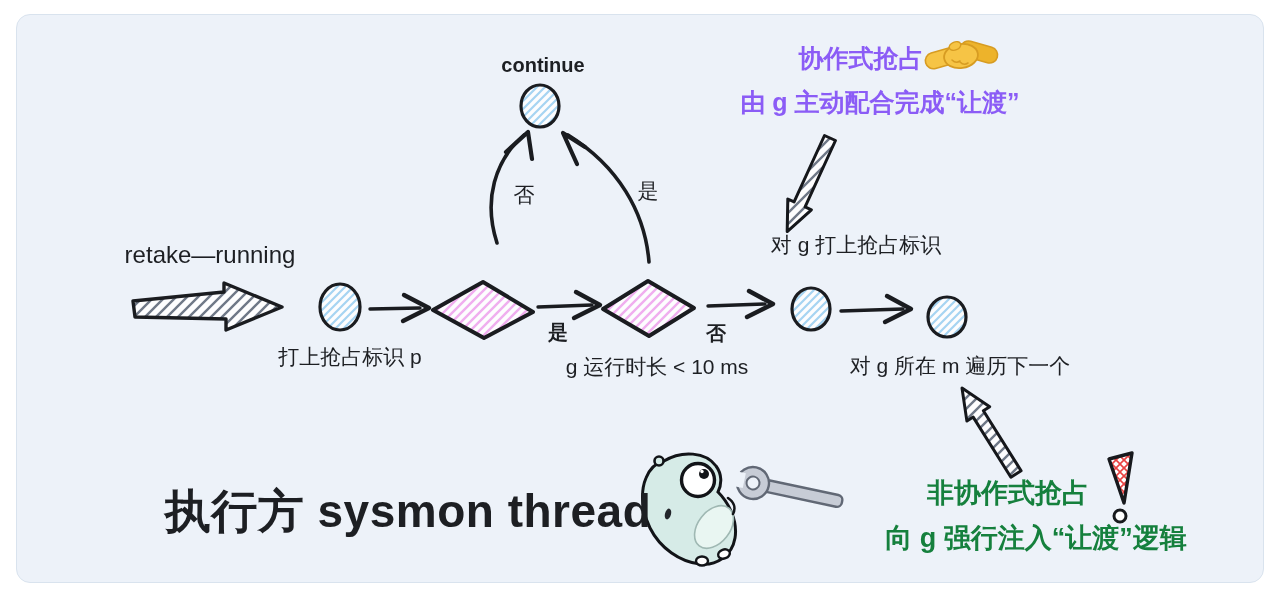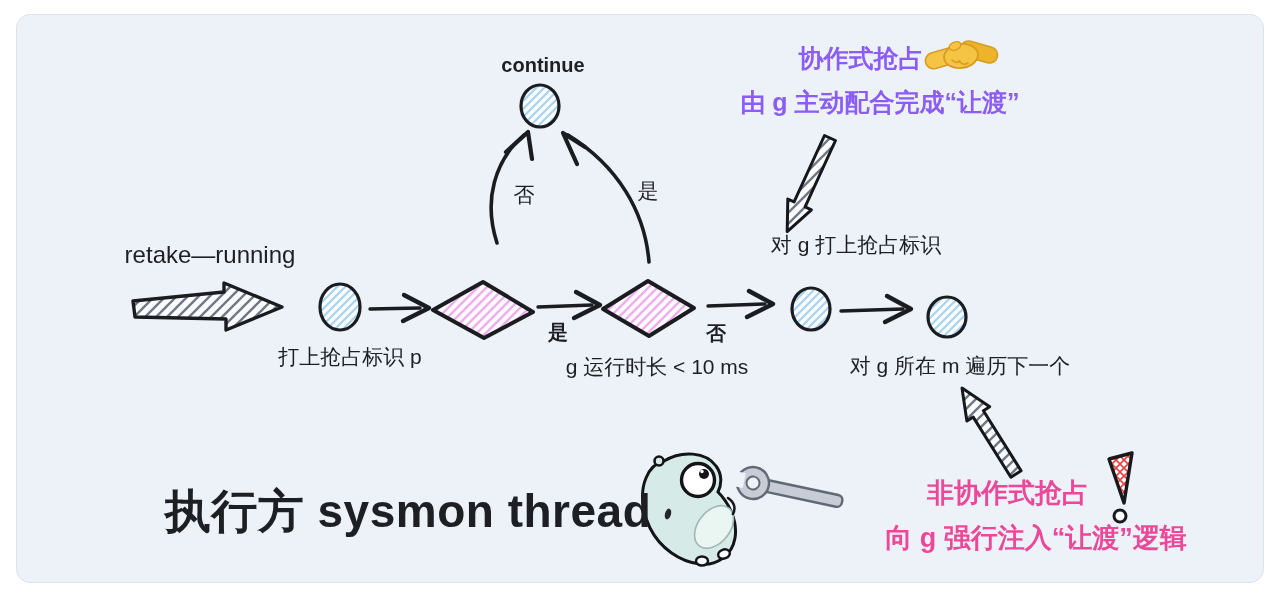--- a/index.html
+++ b/index.html
@@ -15,7 +15,7 @@
   .ink27{font-size:24px;font-weight:500;}
   .ink34{font-size:46px;font-weight:600;letter-spacing:.5px;}
   .red25{font-size:25px;font-weight:700;color:#8b5cf6;}
-  .red27{font-size:27px;font-weight:700;color:#ec4899;}
+  .red27{font-size:27px;font-weight:700;color:#15803d;}
 </style>
 </head>
 <body>

